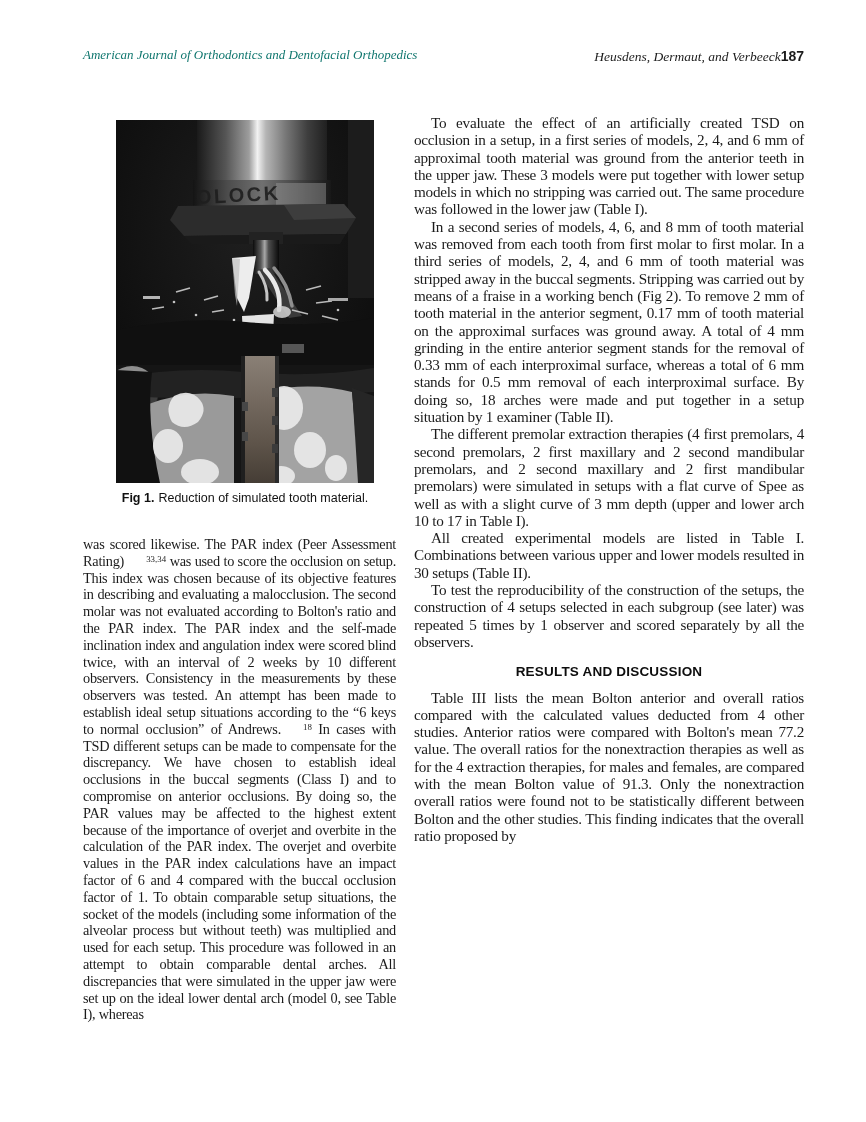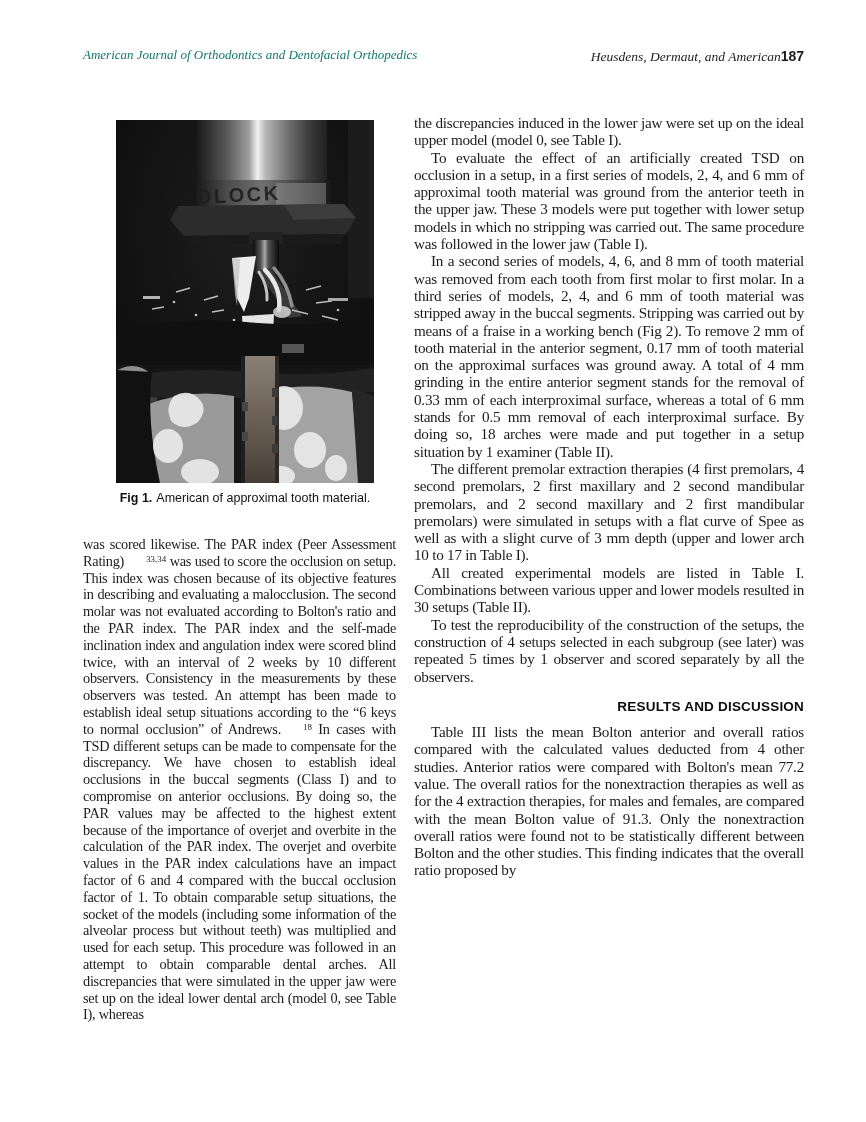--- a/index.html
+++ b/index.html
@@ -66,7 +66,7 @@
 </div>
 
 <div class="hdr-right">
-  <span class="authors">Heusdens, Dermaut, and American</span><span class="pagenum">187</span>
+  <span class="authors">Heusdens, Dermaut, and Verbeeck</span><span class="pagenum">187</span>
 </div>
 
 <figure class="fig2">

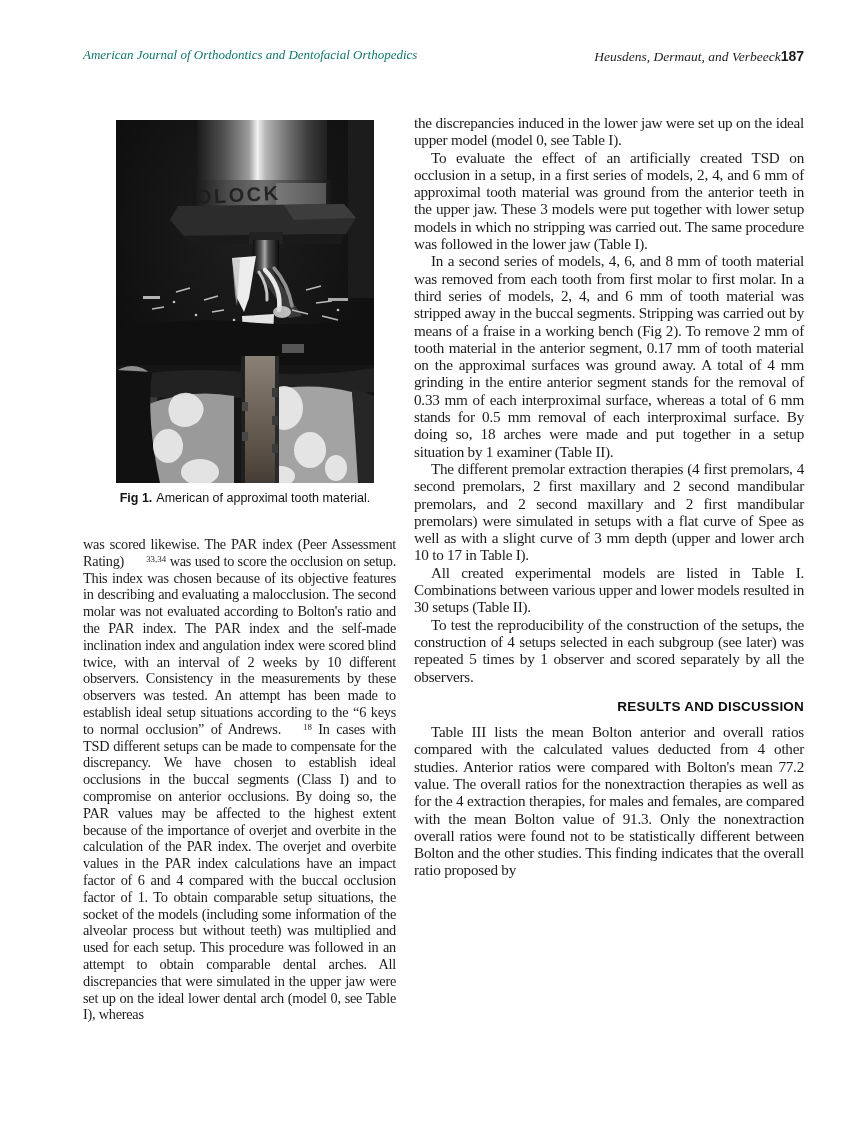--- a/index.html
+++ b/index.html
@@ -204,7 +204,6 @@
 </div>
 
 <div class="col col-right">
-  <p class="noindent">the discrepancies induced in the lower jaw were set up on the ideal upper model (model 0, see Table I).</p>
   <p>To evaluate the effect of an artificially created TSD on occlusion in a setup, in a first series of models, 2, 4, and 6 mm of approximal tooth material was ground from the anterior teeth in the upper jaw. These 3 models were put together with lower setup models in which no stripping was carried out. The same procedure was followed in the lower jaw (Table I).</p>
   <p>In a second series of models, 4, 6, and 8 mm of tooth material was removed from each tooth from first molar to first molar. In a third series of models, 2, 4, and 6 mm of tooth material was stripped away in the buccal segments. Stripping was carried out by means of a fraise in a working bench (Fig 2). To remove 2 mm of tooth material in the anterior segment, 0.17 mm of tooth material on the approximal surfaces was ground away. A total of 4 mm grinding in the entire anterior segment stands for the removal of 0.33 mm of each interproximal surface, whereas a total of 6 mm stands for 0.5 mm removal of each interproximal surface. By doing so, 18 arches were made and put together in a setup situation by 1 examiner (Table II).</p>
   <p>The different premolar extraction therapies (4 first premolars, 4 second premolars, 2 first maxillary and 2 second mandibular premolars, and 2 second maxillary and 2 first mandibular premolars) were simulated in setups with a flat curve of Spee as well as with a slight curve of 3 mm depth (upper and lower arch 10 to 17 in Table I).</p>

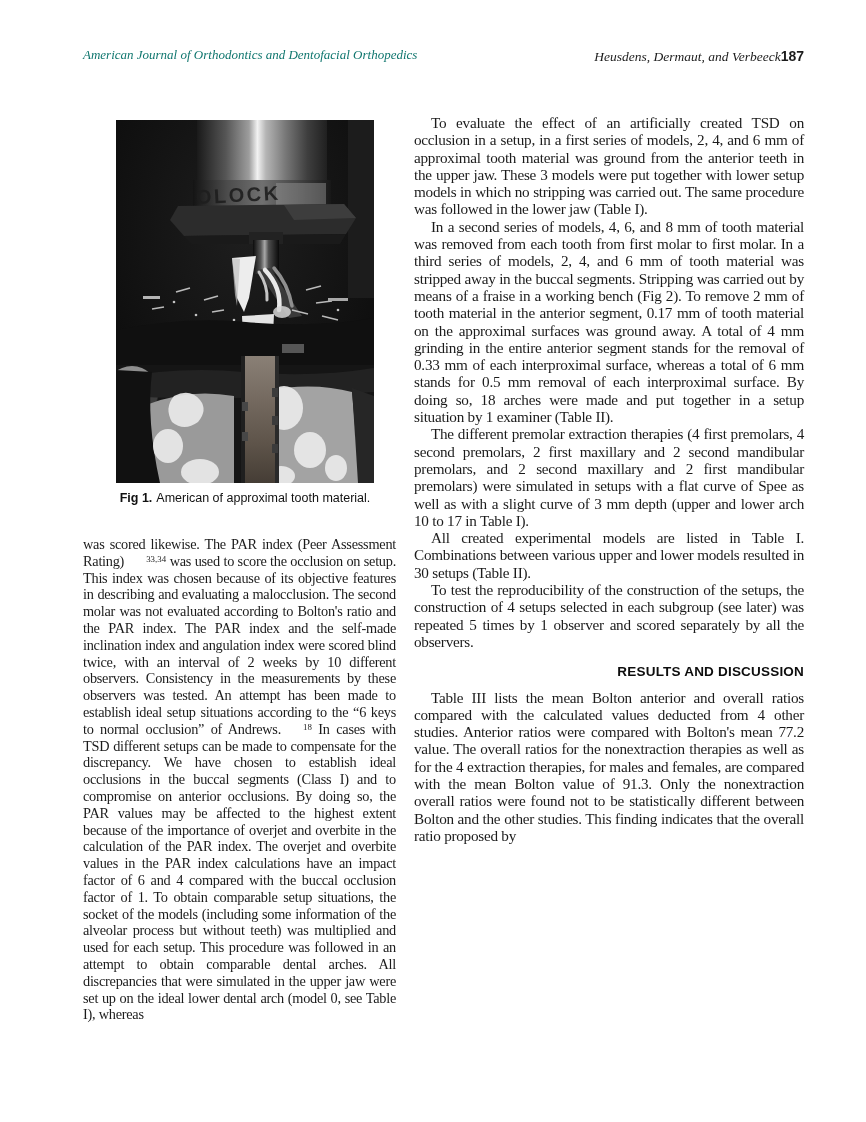--- a/index.html
+++ b/index.html
@@ -195,7 +195,7 @@
     </g>
   </svg>
   <figcaption>
-    <b>Fig 1.</b><span>American of approximal tooth material.</span>
+    <b>Fig 1.</b><span>Reduction of simulated tooth material.</span>
   </figcaption>
 </figure>
 

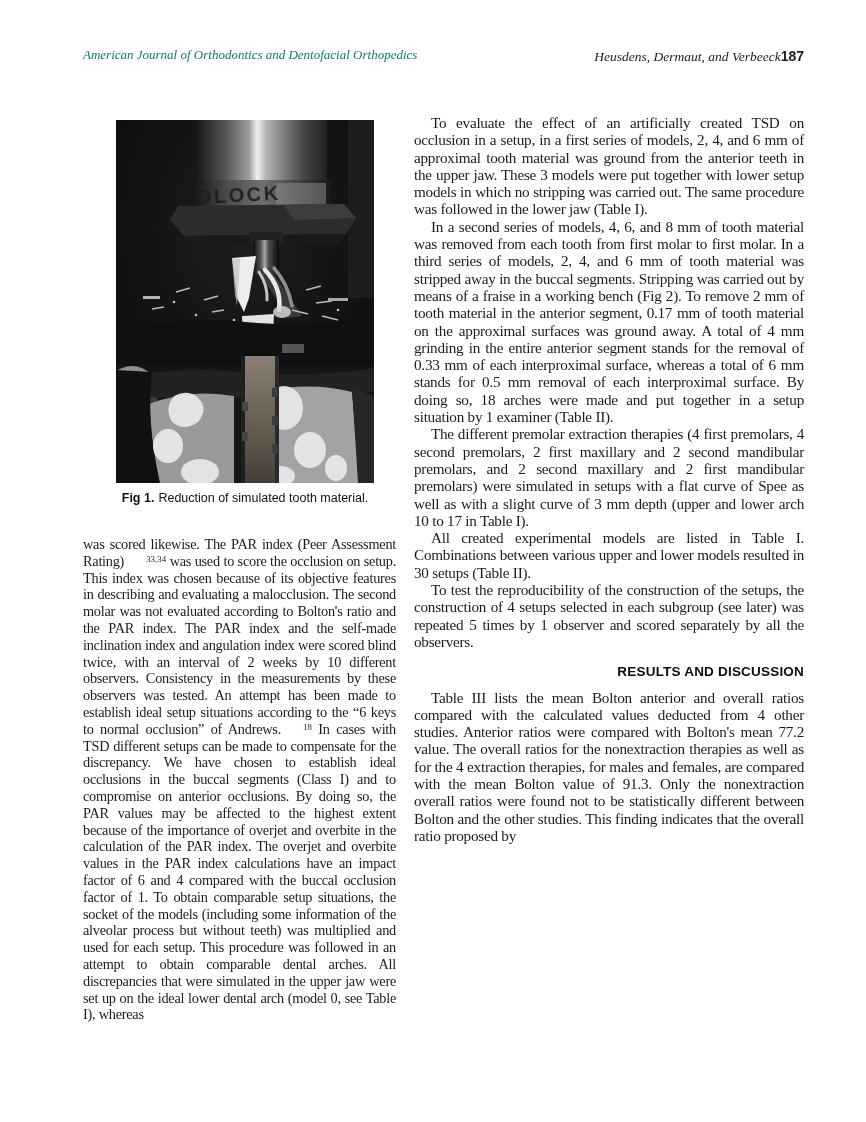--- a/index.html
+++ b/index.html
@@ -55,7 +55,7 @@
   h2.results{
     font-family:"Liberation Sans",sans-serif;
     font-size:13.5px;font-weight:bold;letter-spacing:0.2px;
-    margin:13px 0 8px 0;text-align:right;color:#0d0d0d;
+    margin:13px 0 8px 0;text-align:center;color:#0d0d0d;
   }
 </style>
 </head>

